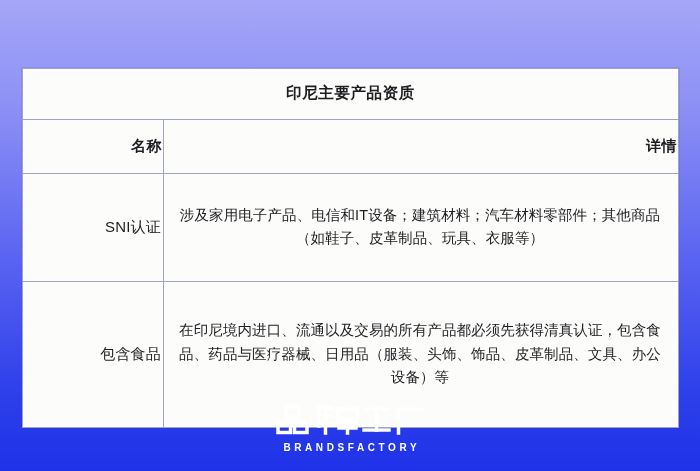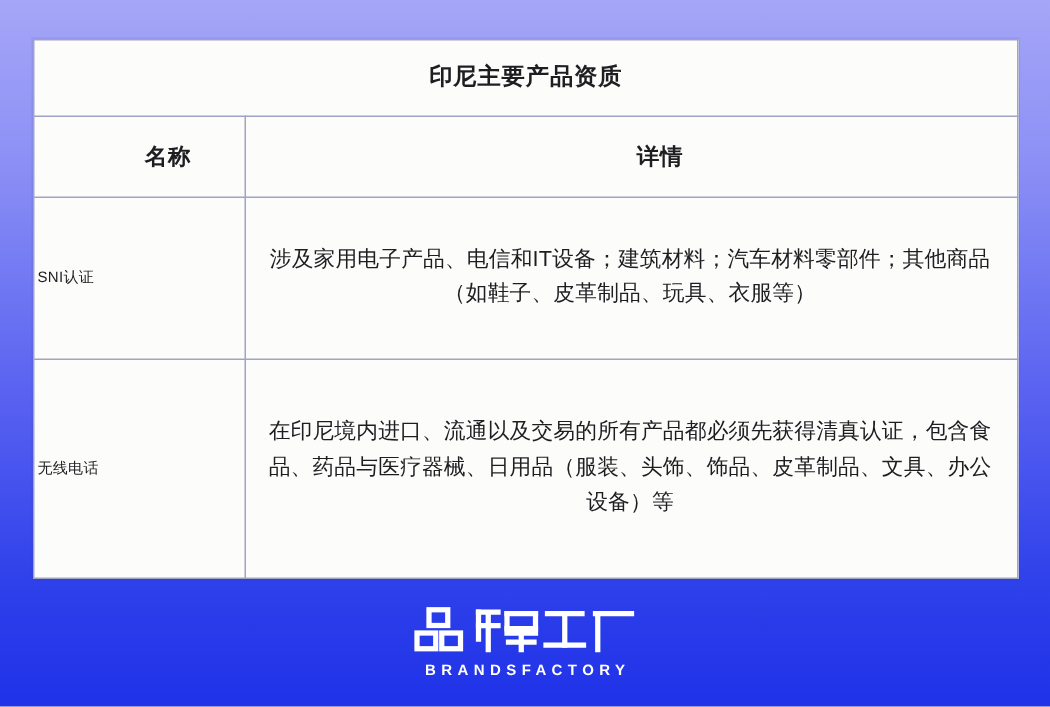--- a/index.html
+++ b/index.html
@@ -38,6 +38,7 @@
     background: #fcfcfa;
     table-layout: fixed;
     box-shadow: 0 0 0 1px rgba(60,60,110,0.10);
+    margin-top: 42px;
   }
 
   table.qual-table td {

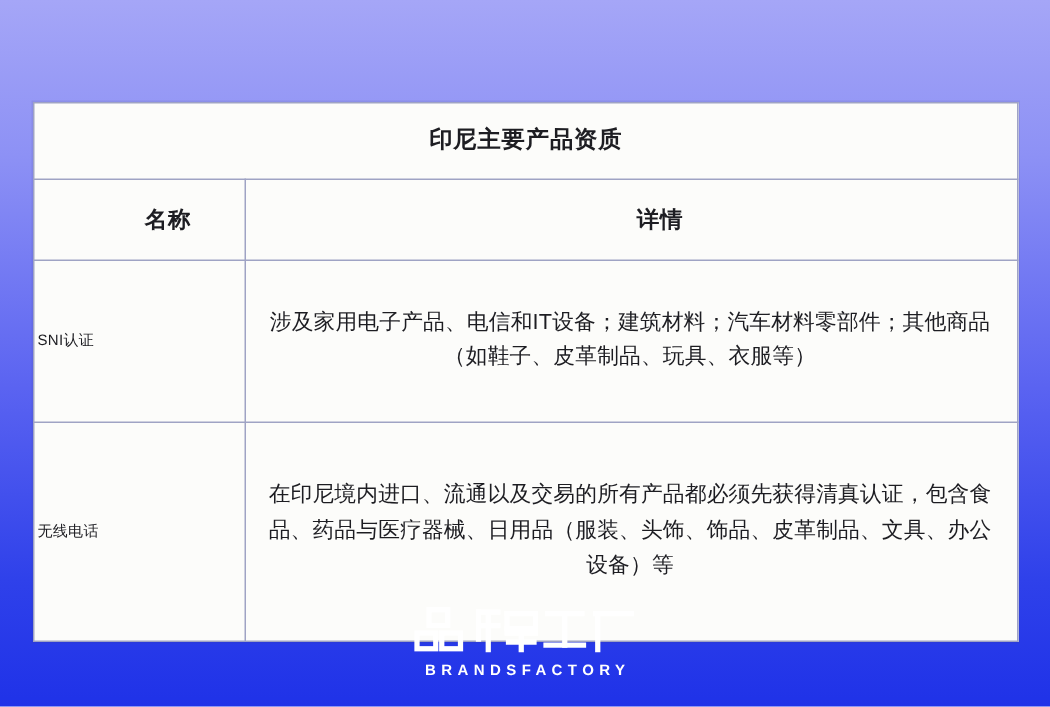--- a/index.html
+++ b/index.html
@@ -59,7 +59,7 @@
 
   .col-head {
     height: 38px;
-    text-align: center;
+    text-align: right;
     font-size: 15px;
     font-weight: bold;
     letter-spacing: 0.5px;

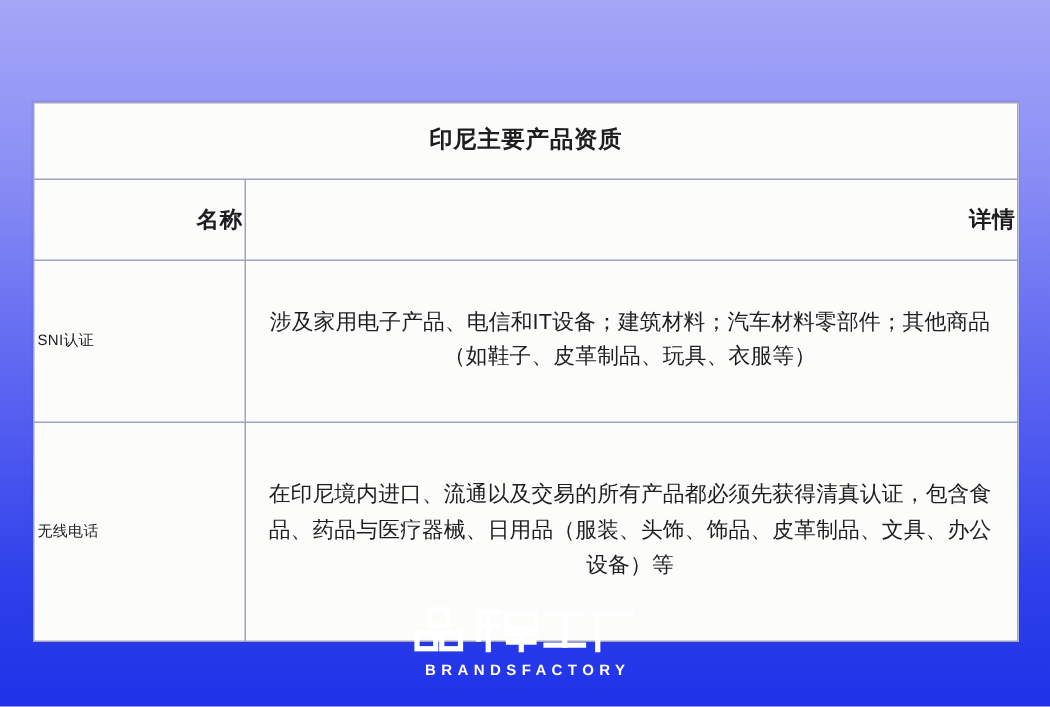--- a/index.html
+++ b/index.html
@@ -68,8 +68,8 @@
   }
 
   .name-cell {
-    text-align: left;
-    font-size: 10px;
+    text-align: right;
+    font-size: 15px;
     font-weight: normal;
     letter-spacing: 0.2px;
     color: #1d1d22;

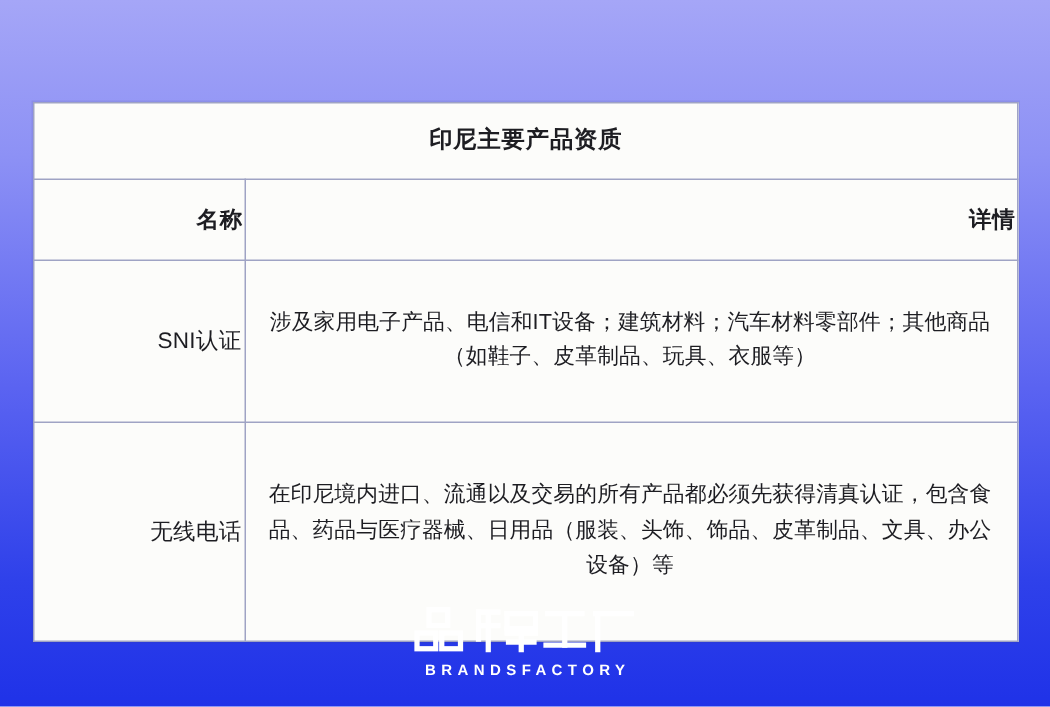--- a/index.html
+++ b/index.html
@@ -146,7 +146,7 @@
 
 
         <tr class="row-3line">
-          <td class="name-cell">无线电话</td>
+          <td class="name-cell">包含食品</td>
           <td class="detail-cell">在印尼境内进口、流通以及交易的所有产品都必须先获得清真认证，包含食品、药品与医疗器械、日用品（服装、头饰、饰品、皮革制品、文具、办公设备）等</td>
         </tr>
       </tbody>

